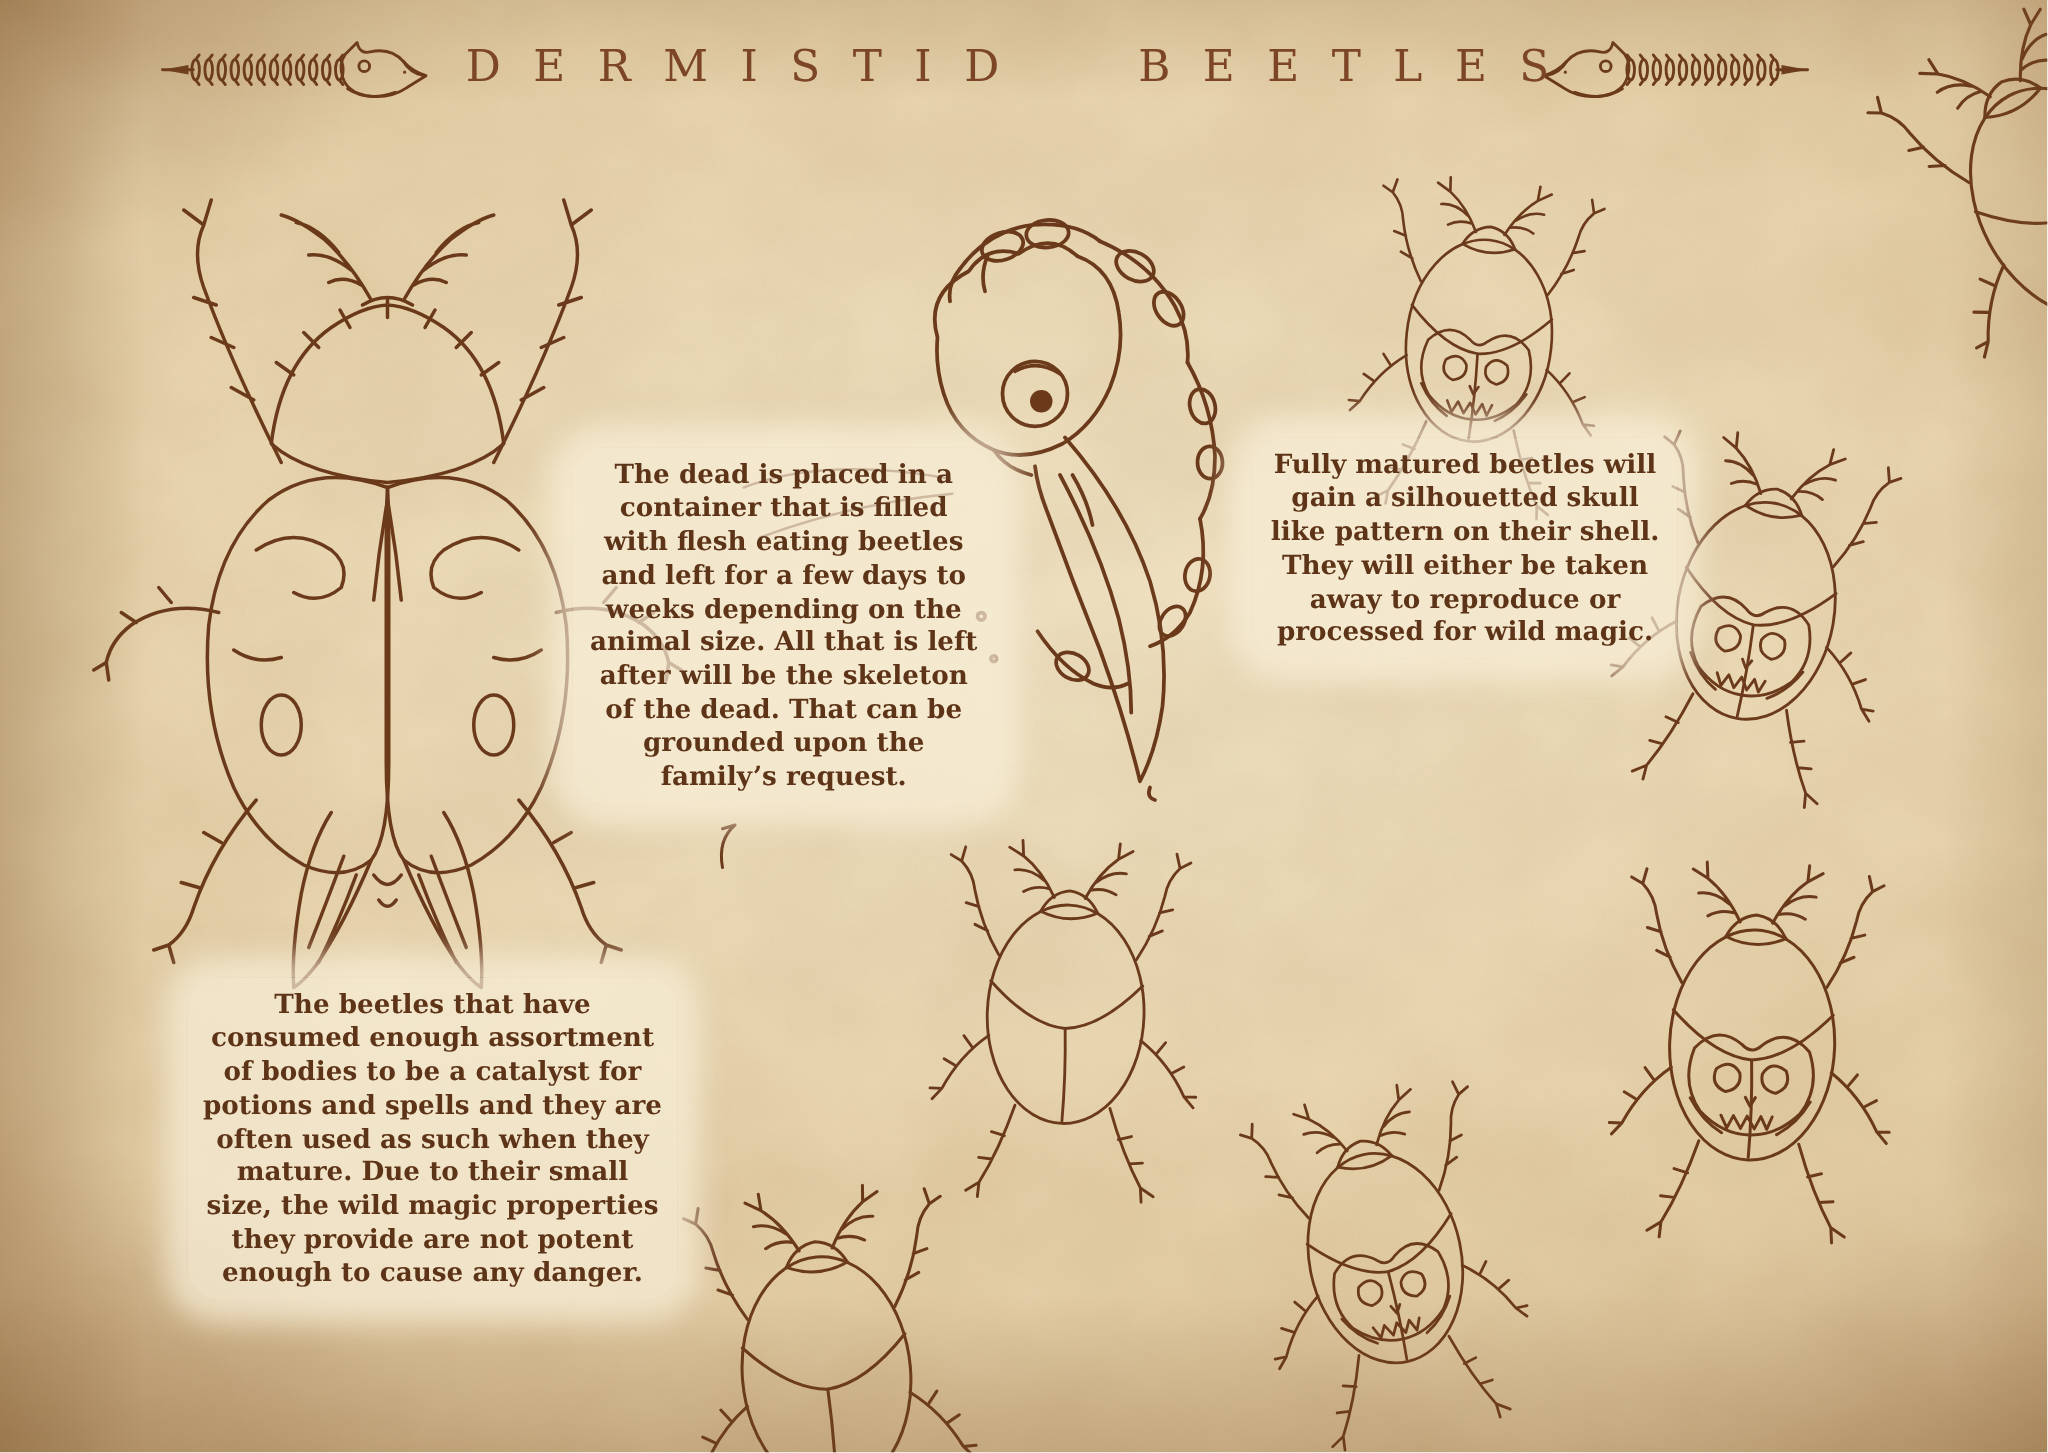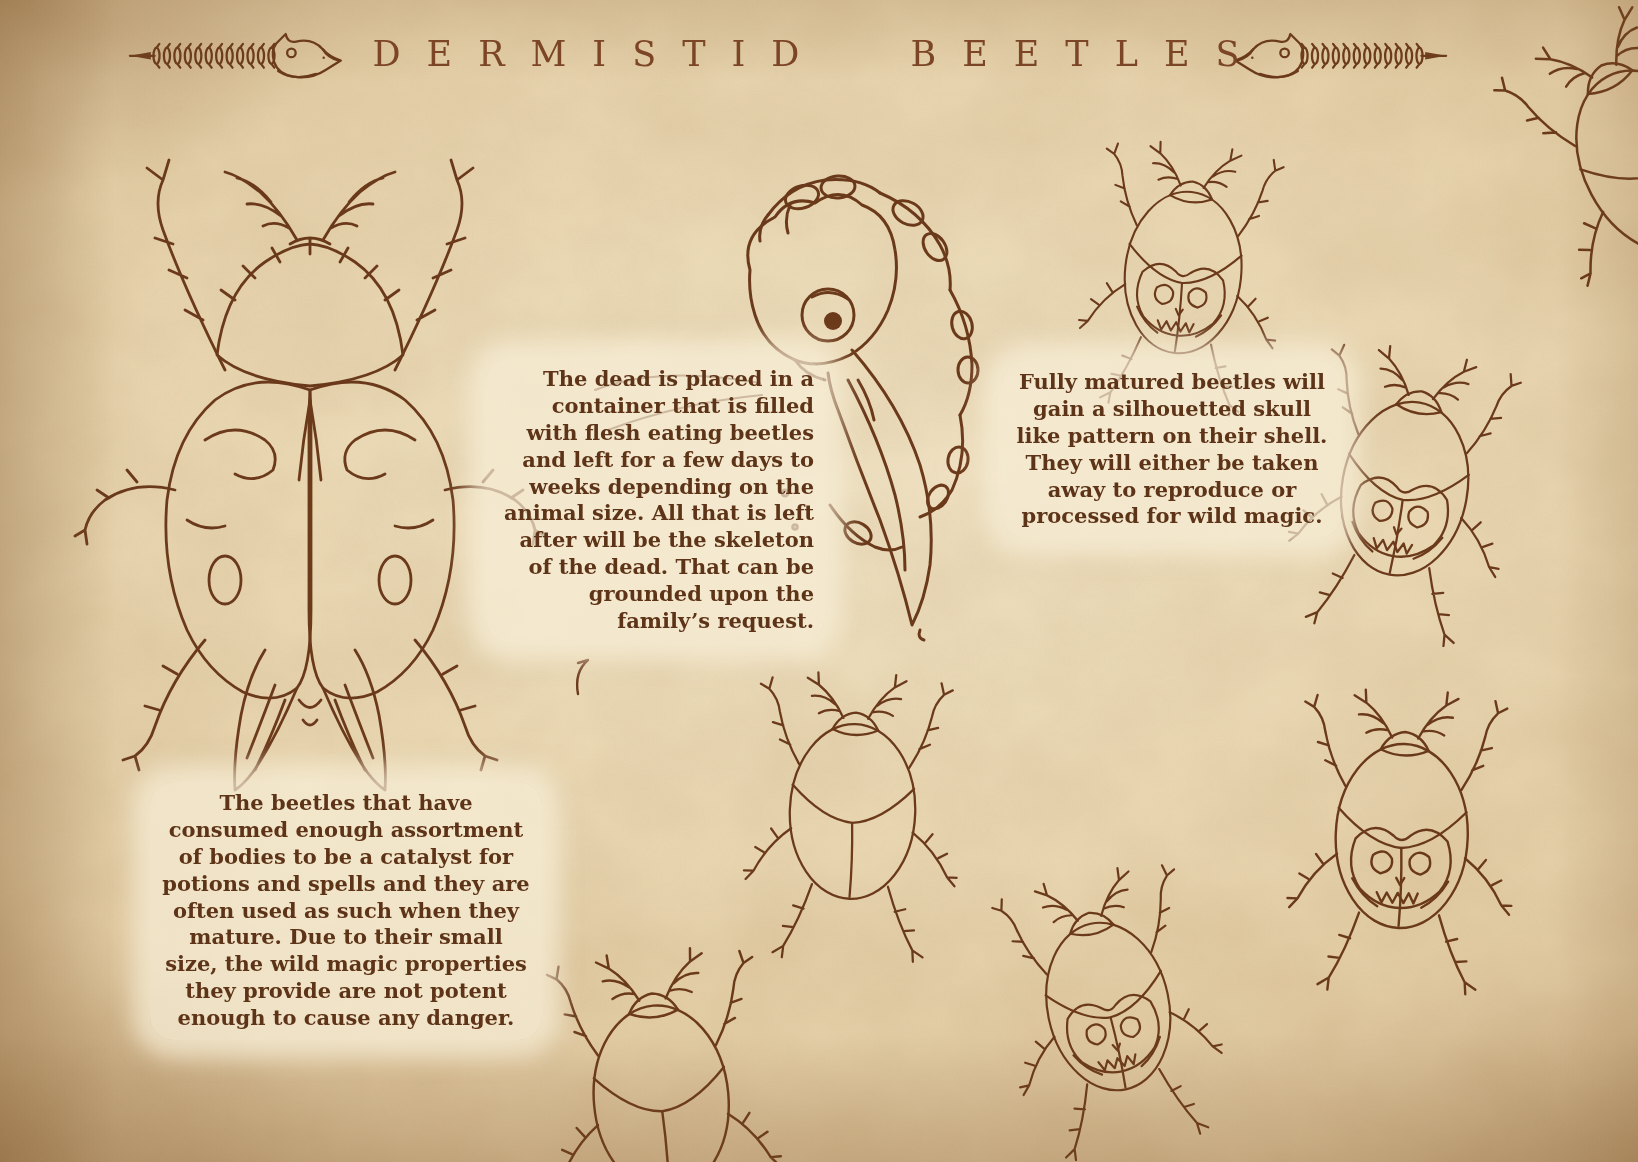--- a/index.html
+++ b/index.html
@@ -39,7 +39,7 @@
     border-radius:24px; padding:8px 10px;
     box-shadow:0 0 22px 18px rgba(248,239,216,.70);
   }
-  .tb-process  { left:486px;  top:358px; width:338px;text-align:right; }
+  .tb-process  { left:458px;  top:358px; width:338px; }
   .tb-maturity { left:1002px; top:361px; width:340px; }
   .tb-komodo   { left:972px;  top:600px; width:294px; }
   .tb-catalyst { left:150px;  top:782px; width:392px;text-align:center; }

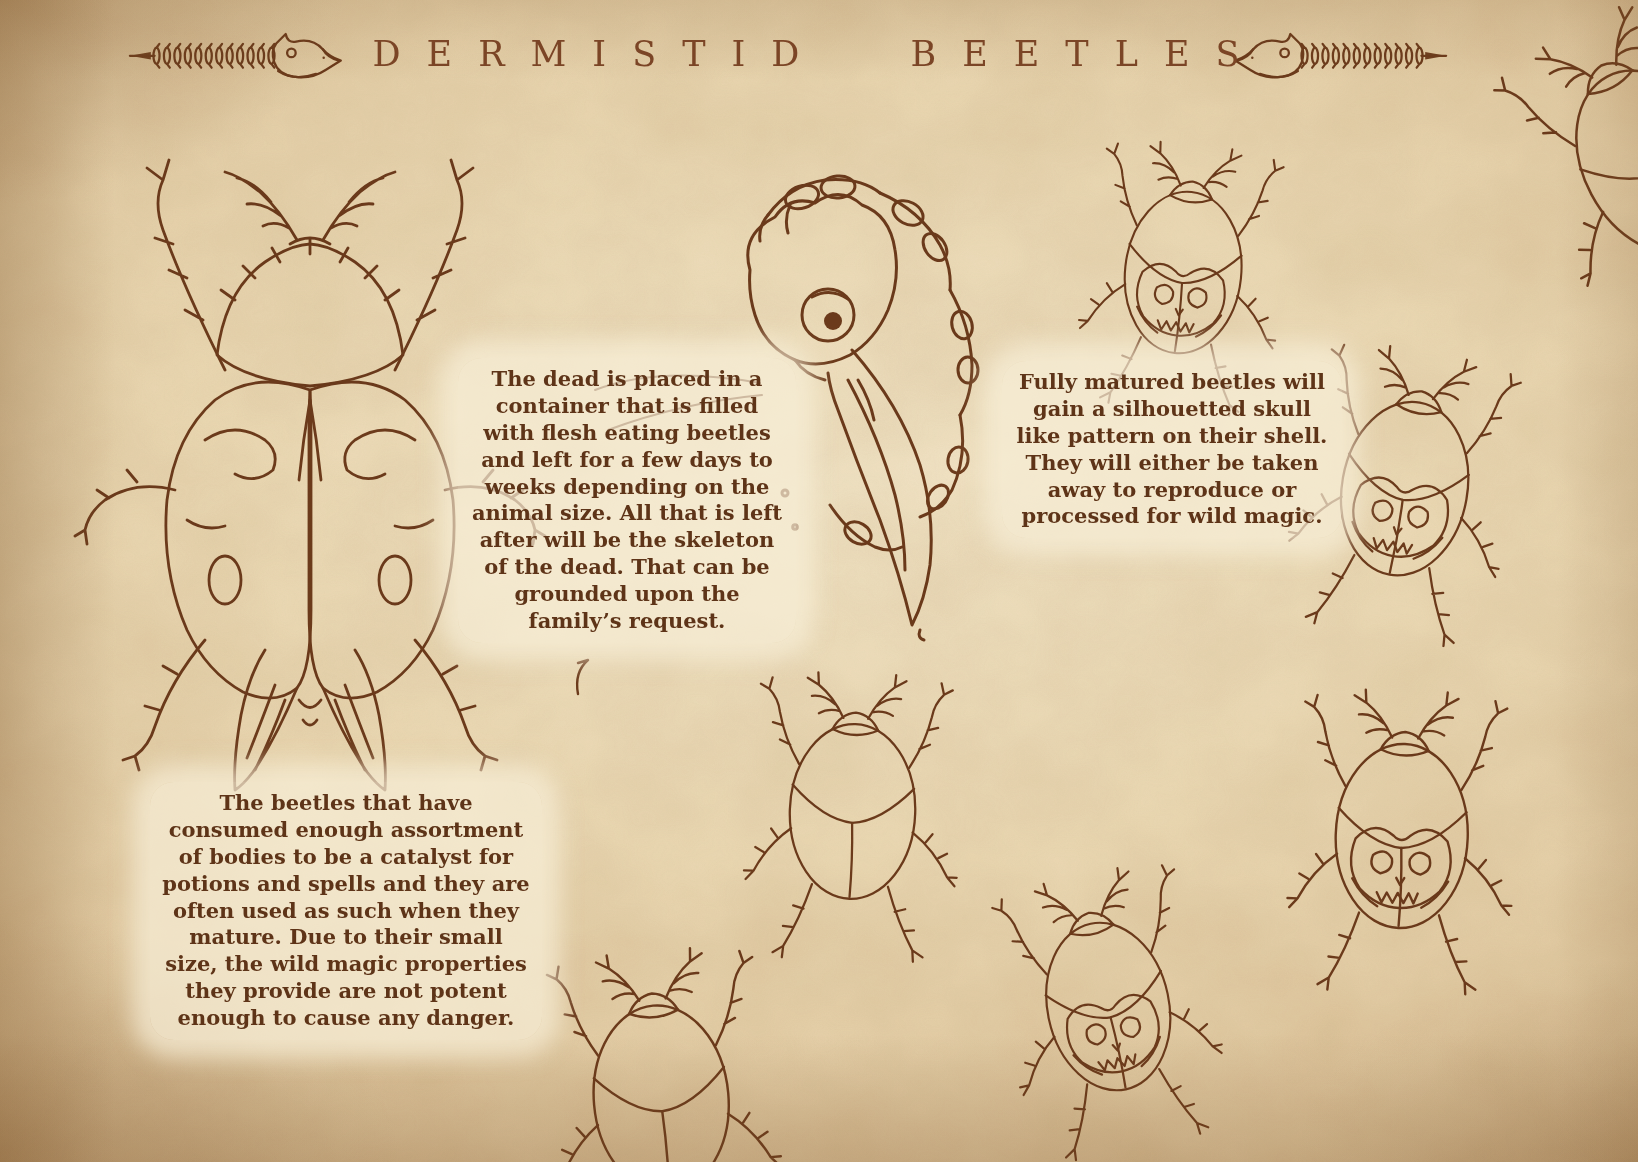--- a/index.html
+++ b/index.html
@@ -40,7 +40,7 @@
     box-shadow:0 0 22px 18px rgba(248,239,216,.70);
   }
   .tb-process  { left:458px;  top:358px; width:338px; }
-  .tb-maturity { left:1002px; top:361px; width:340px; }
+  .tb-maturity { left:1002px; top:350px; width:340px; }
   .tb-komodo   { left:972px;  top:600px; width:294px; }
   .tb-catalyst { left:150px;  top:782px; width:392px;text-align:center; }
 </style>

